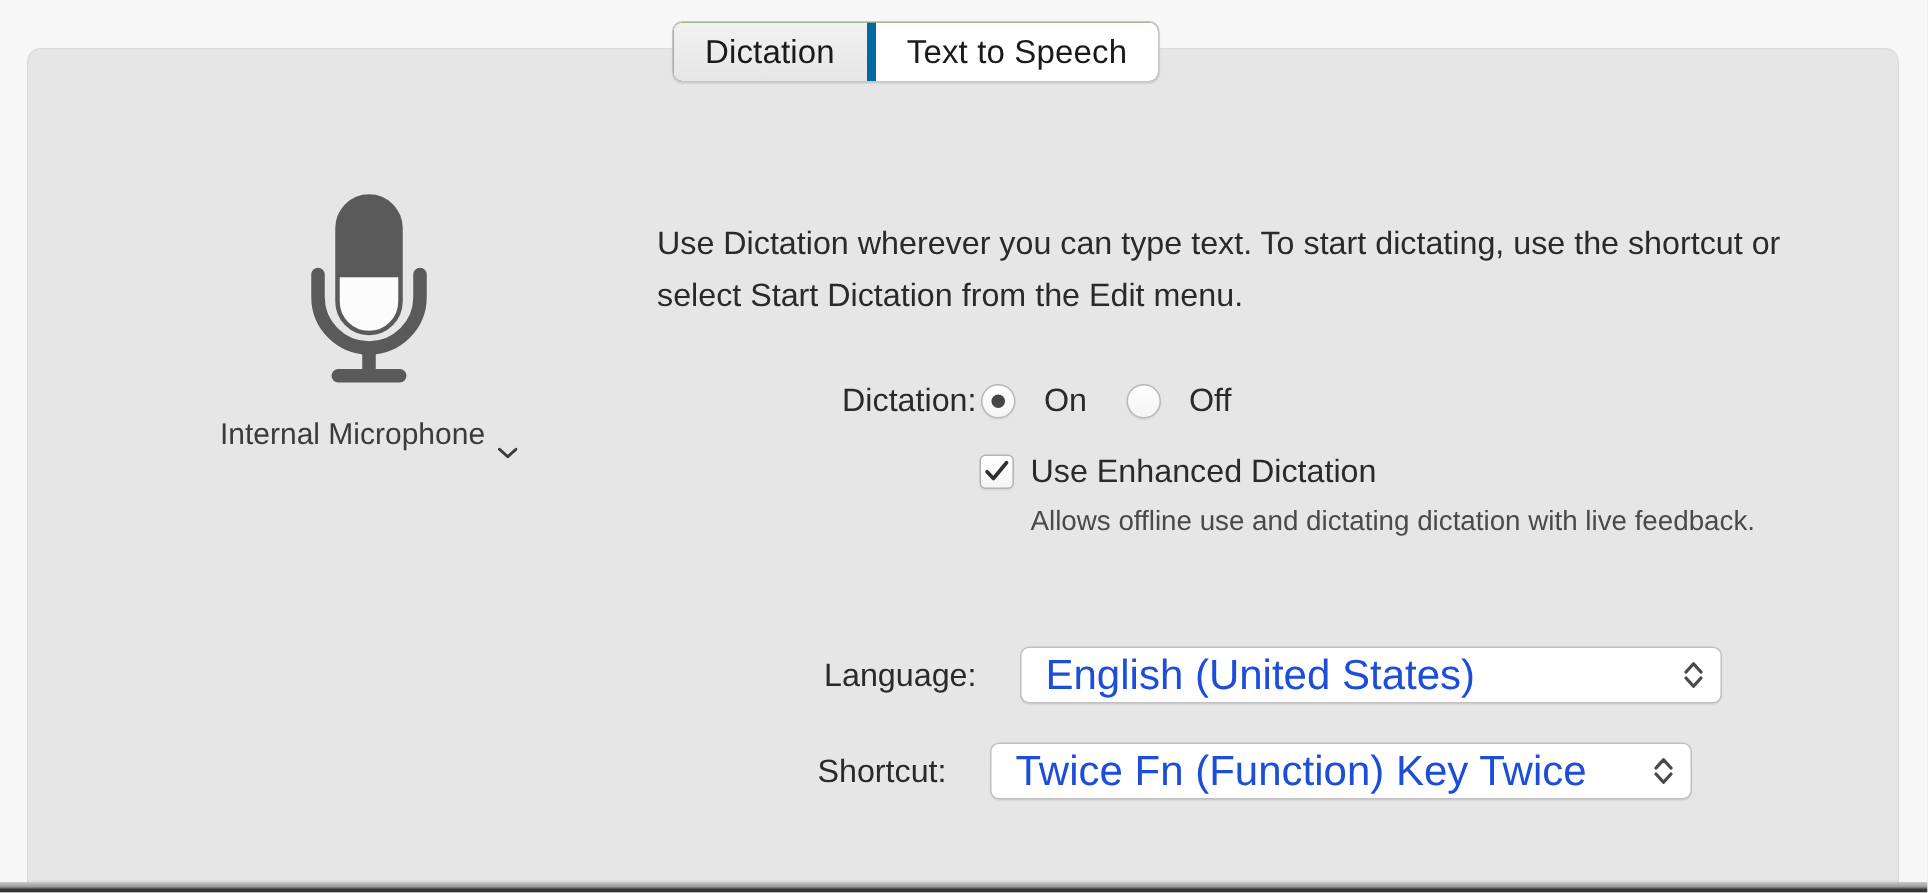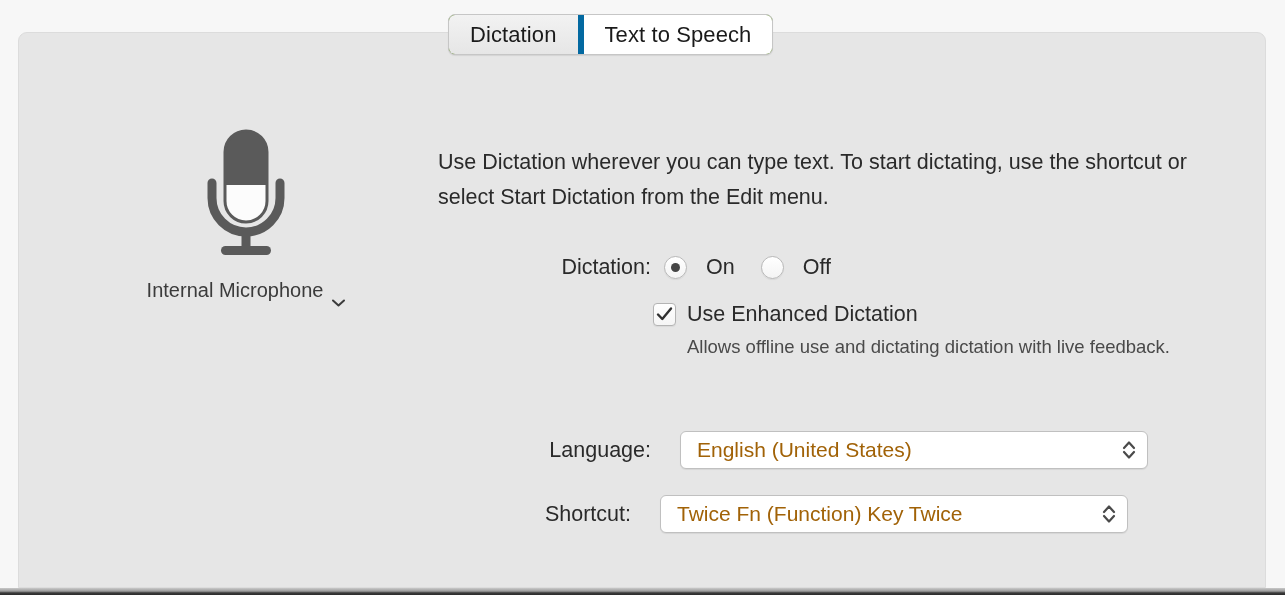--- a/index.html
+++ b/index.html
@@ -152,7 +152,7 @@
   }
   #row-dictation .form-label {
     width: 252px;
-    margin-right: 13px;
+    margin-right: 3px;
     line-height: 31px;
   }
   .radio-group {

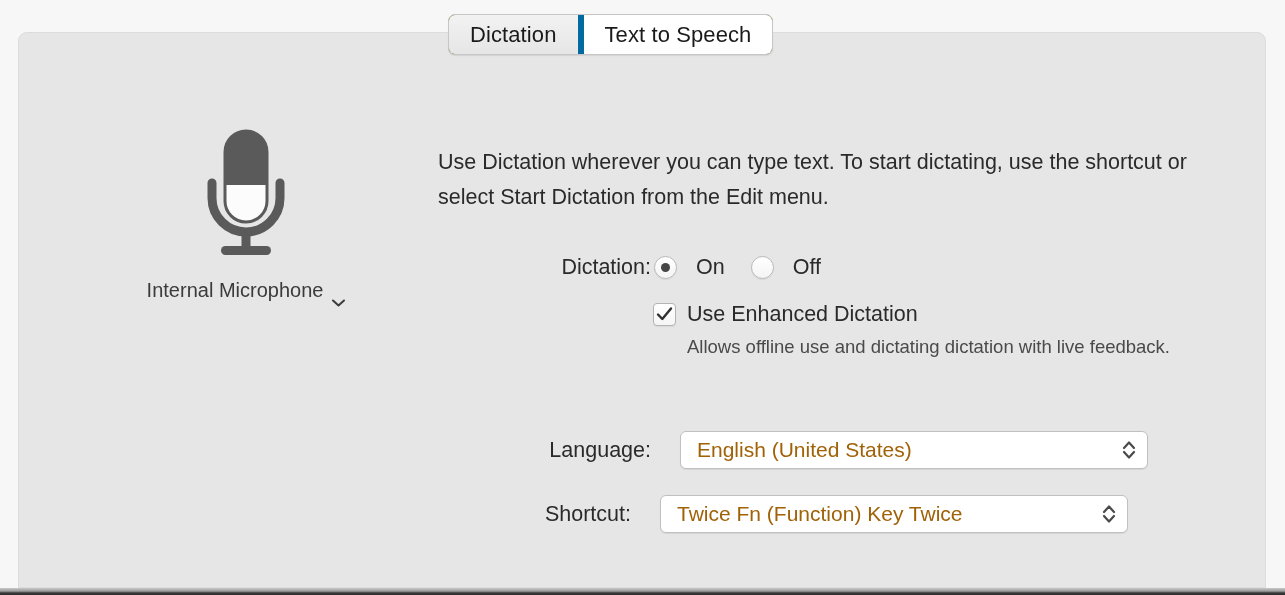--- a/index.html
+++ b/index.html
@@ -264,8 +264,8 @@
   }
   .popup-value {
     flex: 1;
-    font-size: 21px;
-    color: #a16207;
+    font-size: 28px;
+    color: #1d4ed8;
     white-space: nowrap;
     overflow: hidden;
   }

